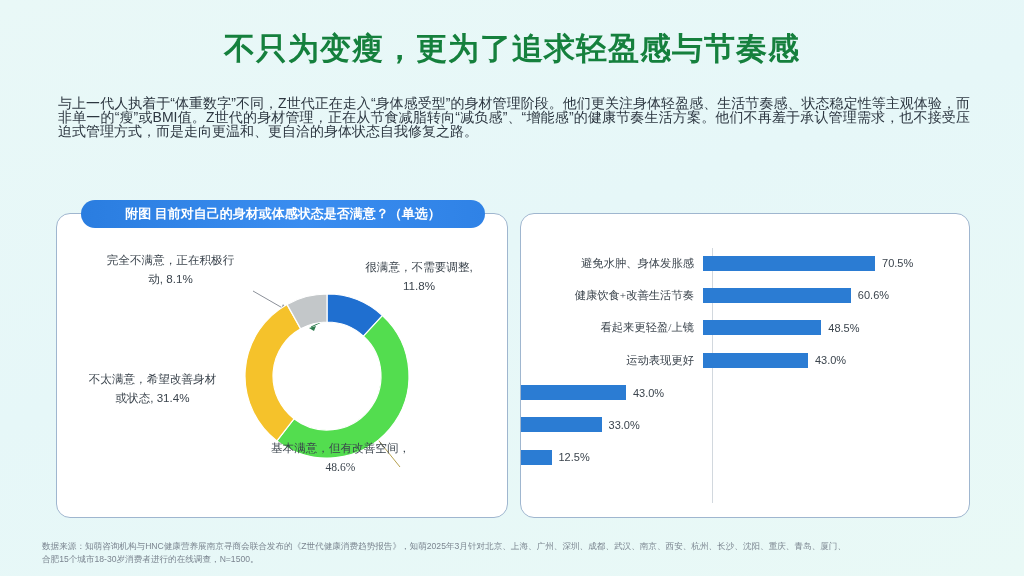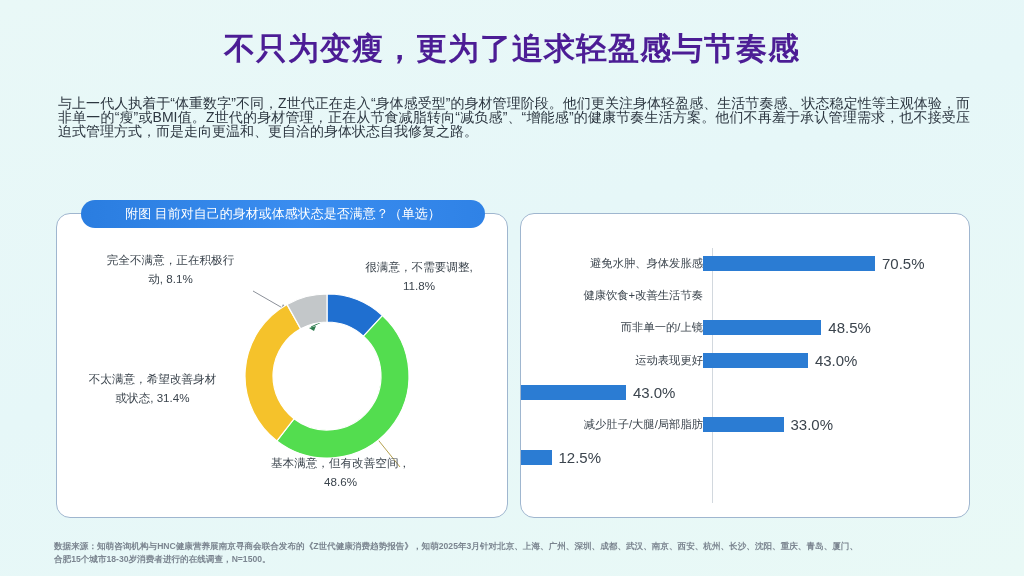--- a/index.html
+++ b/index.html
@@ -26,7 +26,7 @@
     font-size: 31px;
     font-weight: bold;
     letter-spacing: 1px;
-    color: #4c1d95;
+    color: #15803d;
     white-space: nowrap;
   }
 

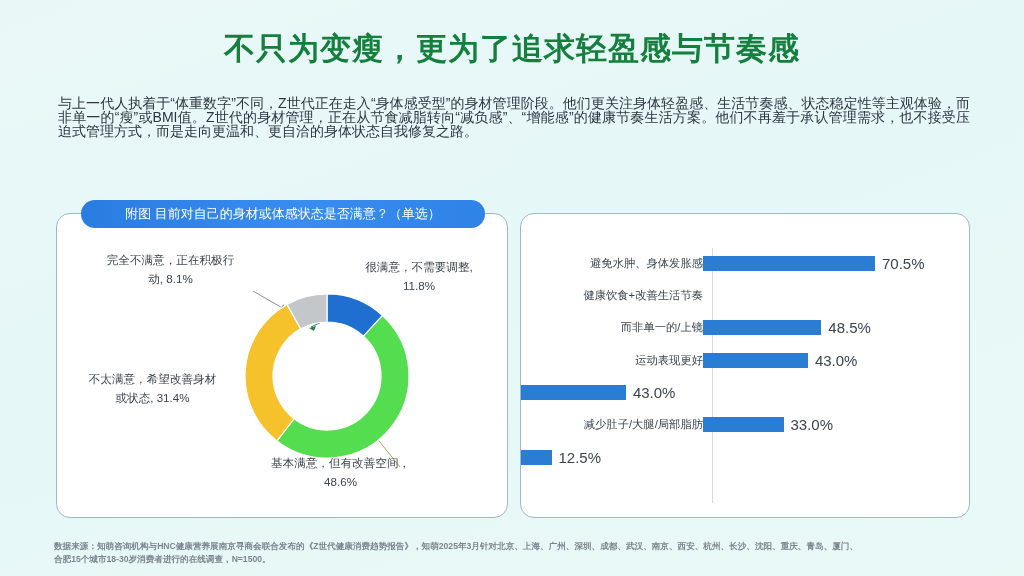--- a/index.html
+++ b/index.html
@@ -62,7 +62,7 @@
     background: linear-gradient(90deg, #2a7de0 0%, #3a8df0 55%, #2f82e6 100%);
     color: #ffffff;
     font-size: 13px;
-    font-weight: normal;
+    font-weight: bold;
     text-align: center;
     white-space: nowrap;
     padding: 0 14px;

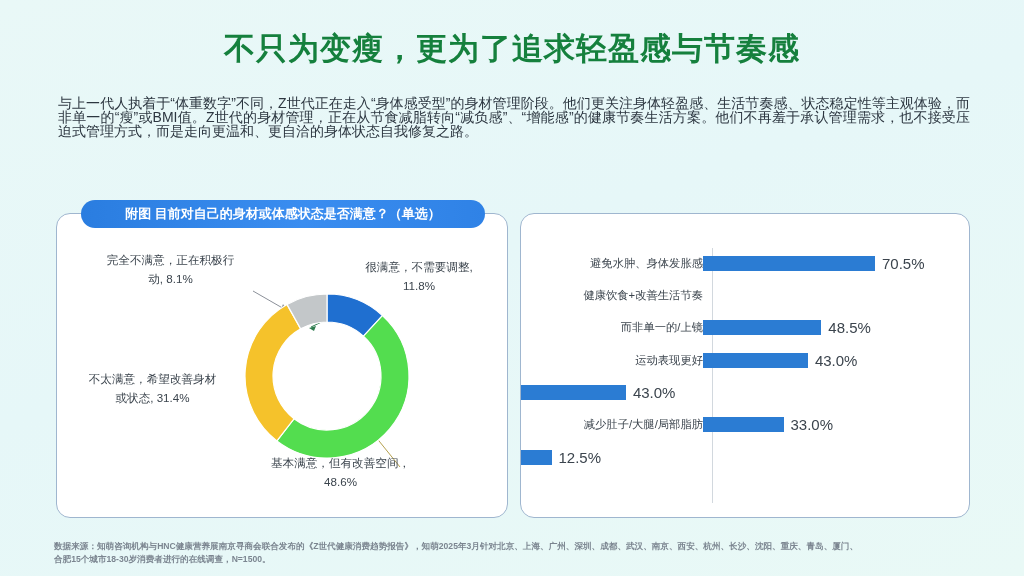--- a/index.html
+++ b/index.html
@@ -117,11 +117,13 @@
   }
   .bar-cat {
     width: 182px;
+    padding-right: 9px;
     text-align: right;
     font-size: 11.3px;
     color: #3b444d;
     white-space: nowrap;
     box-sizing: border-box;
+    font-family: Liberation Serif, serif;
   }
   .bar-track {
     position: relative;

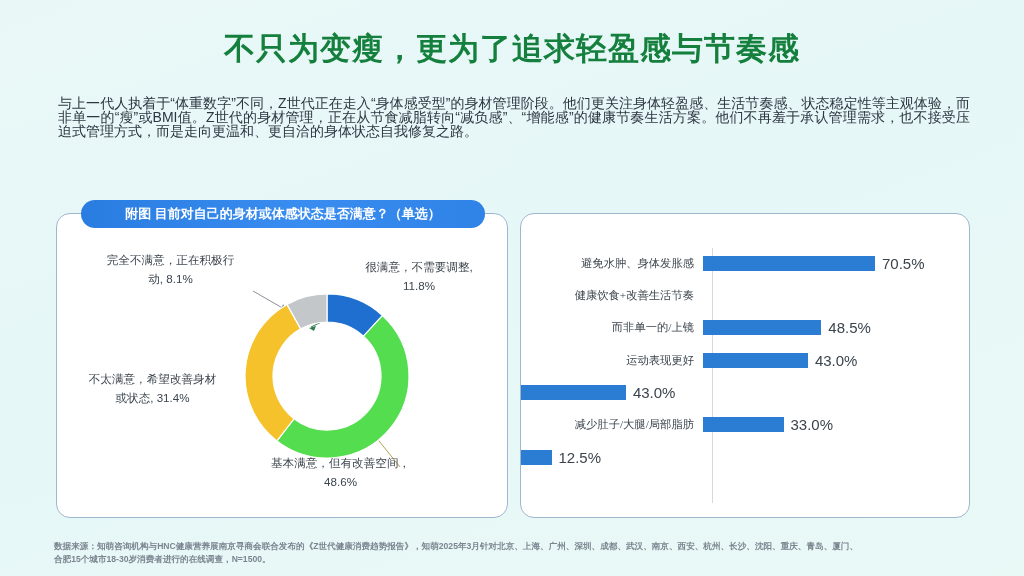--- a/index.html
+++ b/index.html
@@ -137,7 +137,7 @@
     background: #2b7cd3;
   }
   .bar-val {
-    font-size: 15px;
+    font-size: 11px;
     color: #3b444d;
     margin-left: 7px;
     white-space: nowrap;

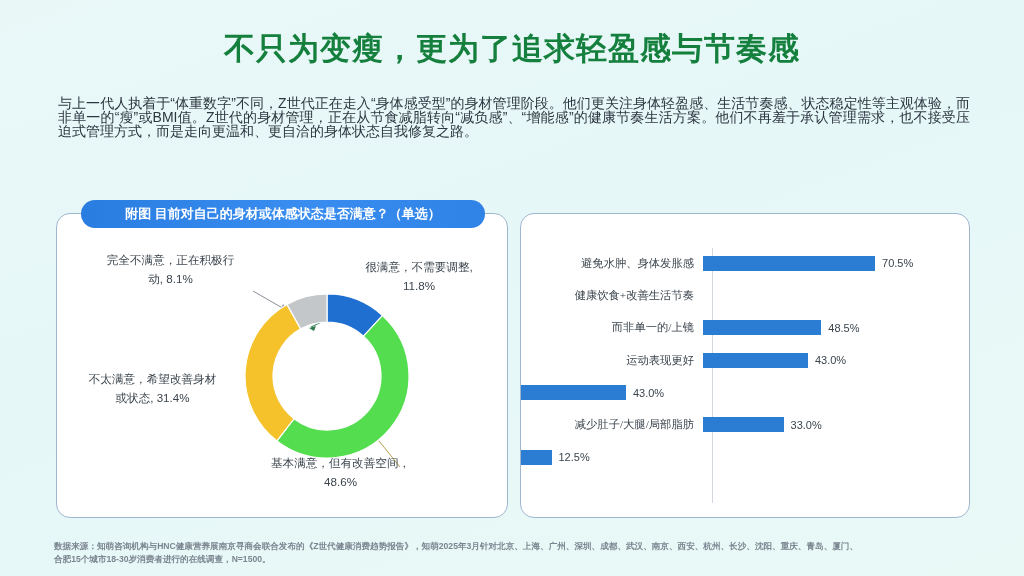--- a/index.html
+++ b/index.html
@@ -215,6 +215,10 @@
       </div>
       <div class="bar-row">
         <div class="bar-cat">健康饮食+改善生活节奏</div>
+        <div class="bar-track">
+          <div class="bar-fill" style="width: 147.864px;"></div>
+          <div class="bar-val">60.6%</div>
+        </div>
       </div>
       <div class="bar-row">
         <div class="bar-cat">而非单一的/上镜</div>

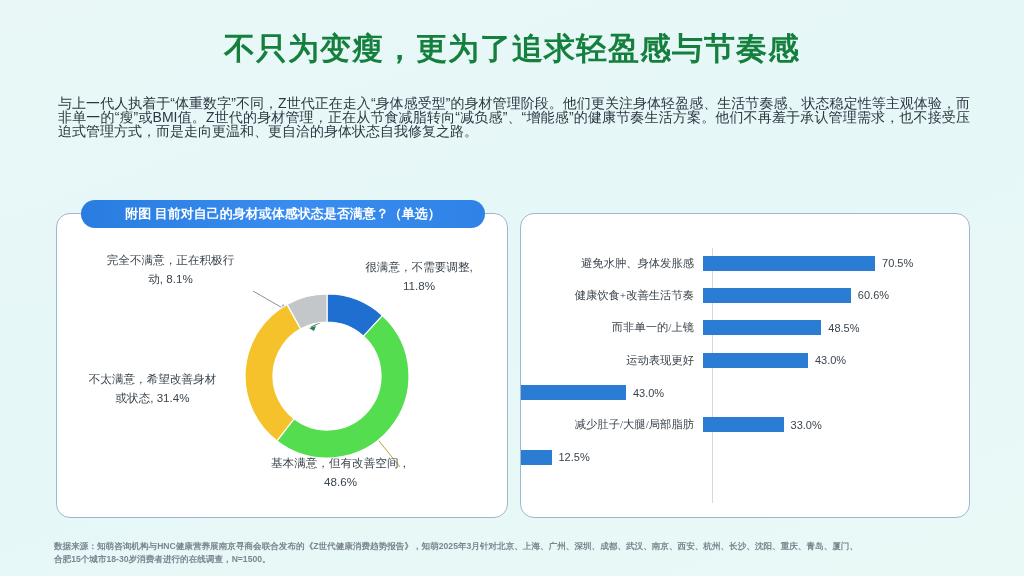--- a/index.html
+++ b/index.html
@@ -221,7 +221,7 @@
         </div>
       </div>
       <div class="bar-row">
-        <div class="bar-cat">而非单一的/上镜</div>
+        <div class="bar-cat">看起来更轻盈/上镜</div>
         <div class="bar-track">
           <div class="bar-fill" style="width: 118.34px;"></div>
           <div class="bar-val">48.5%</div>

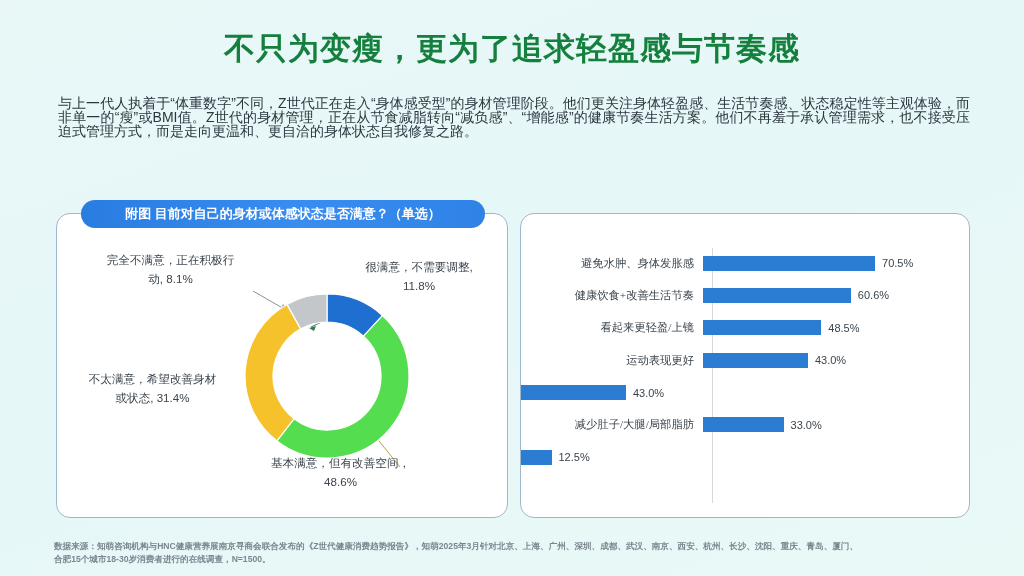--- a/index.html
+++ b/index.html
@@ -241,7 +241,6 @@
         </div>
       </div>
       <div class="bar-row">
-        <div class="bar-cat">减少肚子/大腿/局部脂肪</div>
         <div class="bar-track">
           <div class="bar-fill" style="width: 80.52px;"></div>
           <div class="bar-val">33.0%</div>

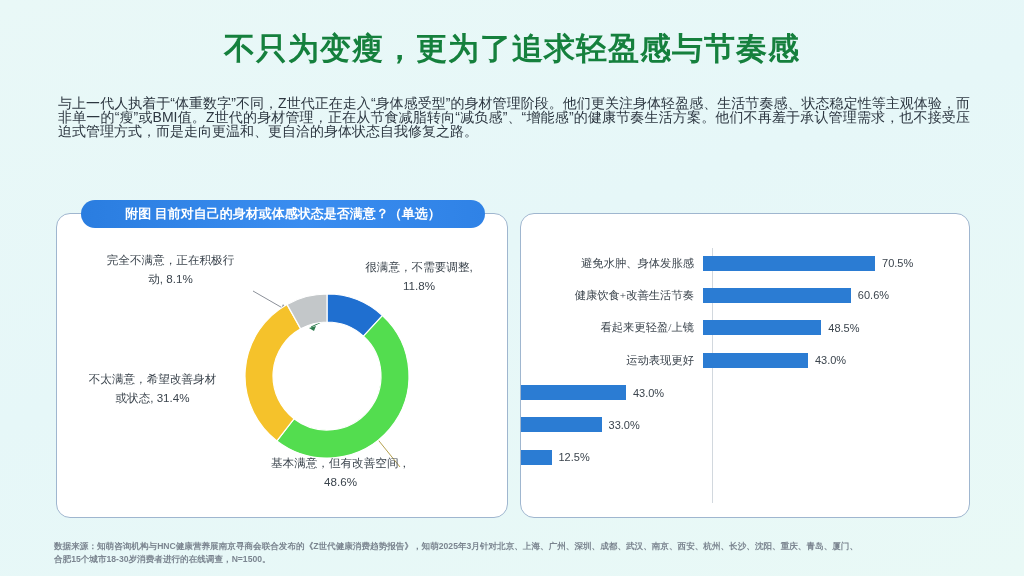--- a/index.html
+++ b/index.html
@@ -92,7 +92,7 @@
   #lbl-gray  { left: 26px;  top: 36px;  width: 175px; }
   #lbl-blue  { left: 286px; top: 43px;  width: 152px; }
   #lbl-yellow{ left: 8px;   top: 155px; width: 175px; }
-  #lbl-green { left: 196px; top: 239px; width: 175px; }
+  #lbl-green { left: 196px; top: 225px; width: 175px; font-family: Liberation Serif, serif; }
 
   .leader {
     position: absolute;

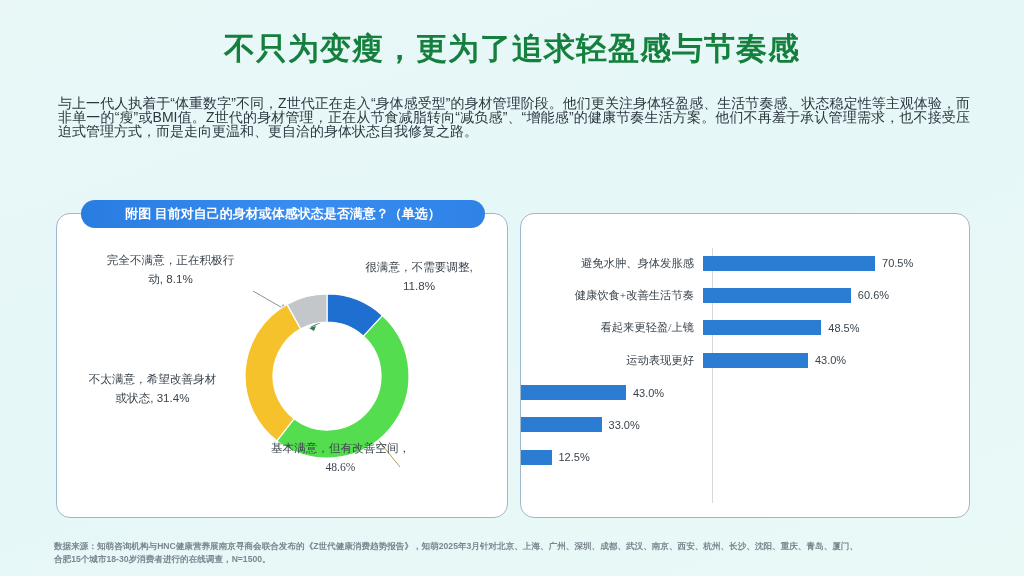--- a/index.html
+++ b/index.html
@@ -154,13 +154,12 @@
   
   .footnote {
     position: absolute;
-    left: 54px;
+    left: 42px;
     top: 540px;
     width: 930px;
     font-size: 8.6px;
     line-height: 12.5px;
     color: #7b8590;
-    font-weight: bold;
   }
 </style>
 </head>

